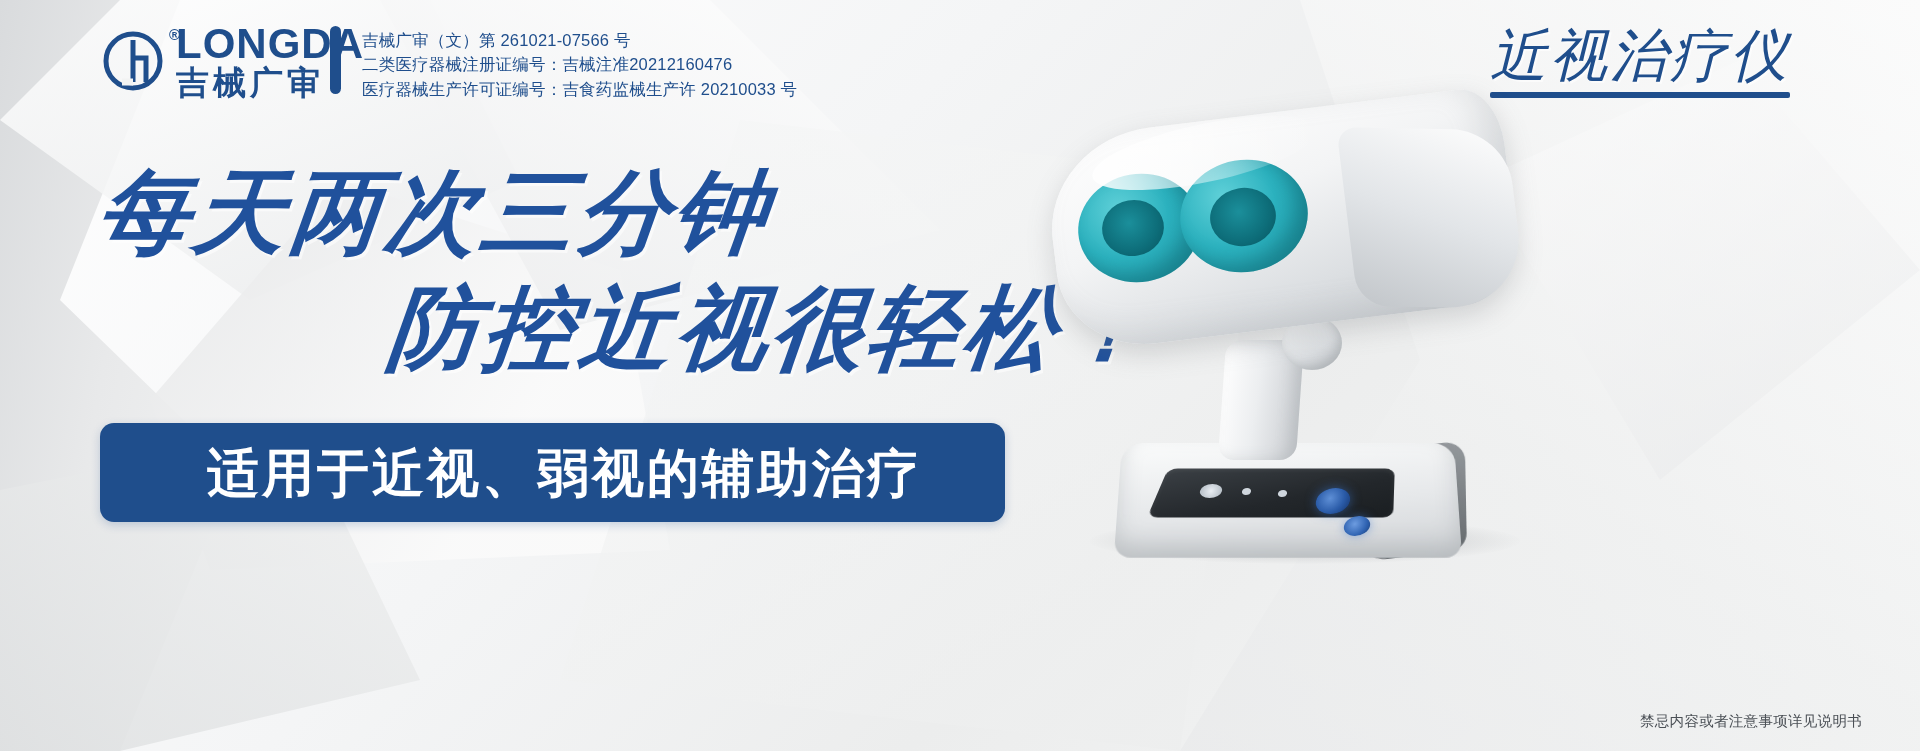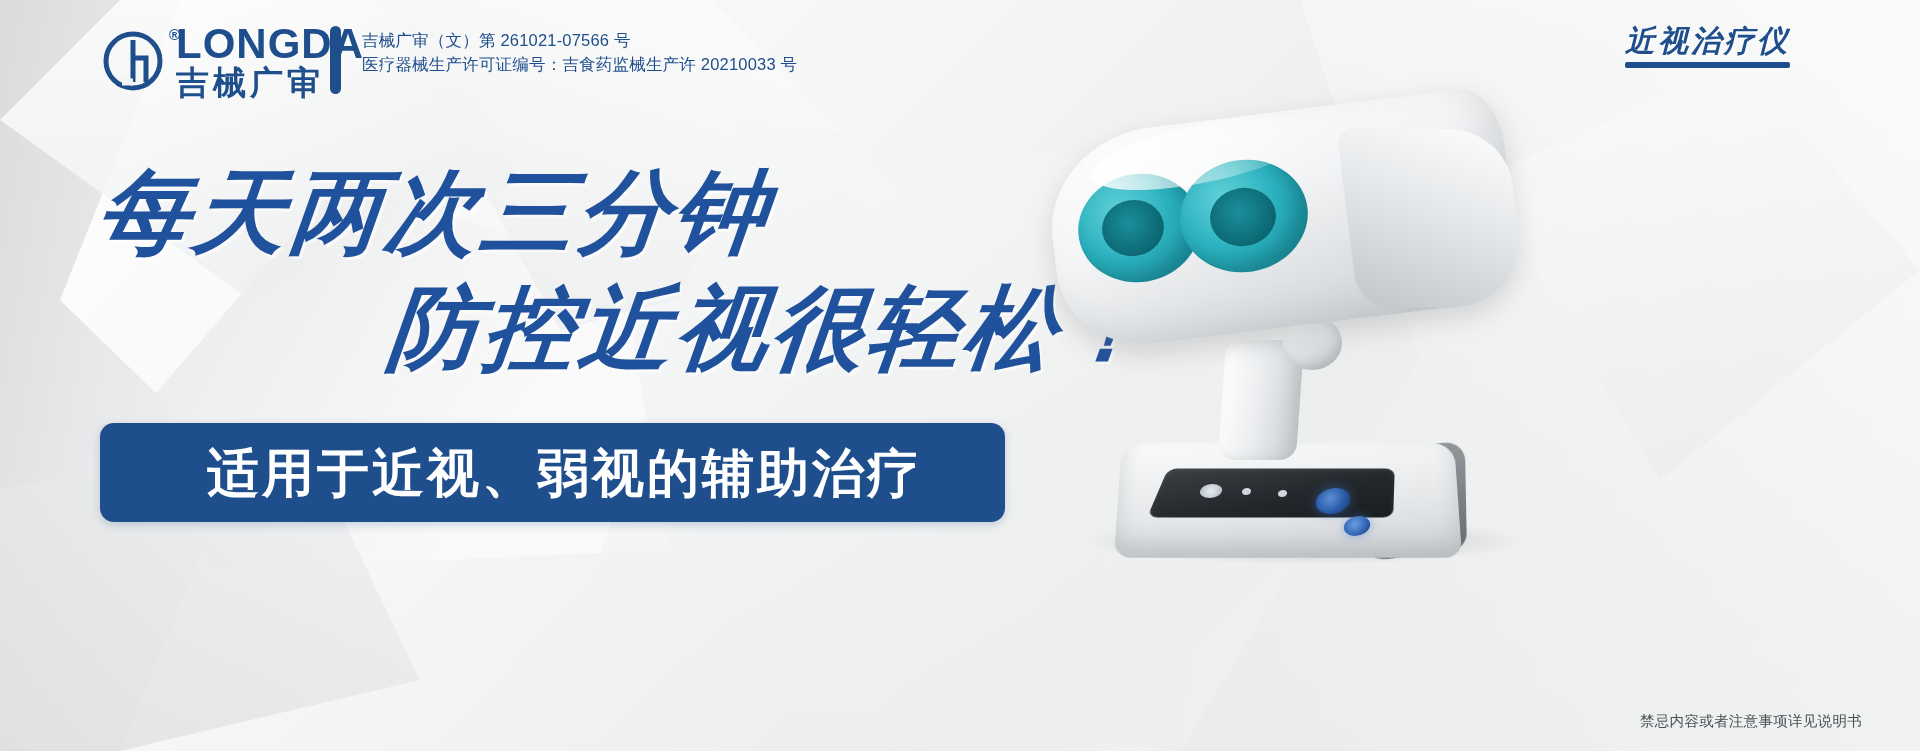--- a/index.html
+++ b/index.html
@@ -220,6 +220,7 @@
 
     <div id="reg-text">
       <span class="reg-line">吉械广审（文）第 261021-07566 号</span>
+      <span class="reg-line">二类医疗器械注册证编号：吉械注准20212160476</span>
       <span class="reg-line">医疗器械生产许可证编号：吉食药监械生产许 20210033 号</span>
     </div>
 

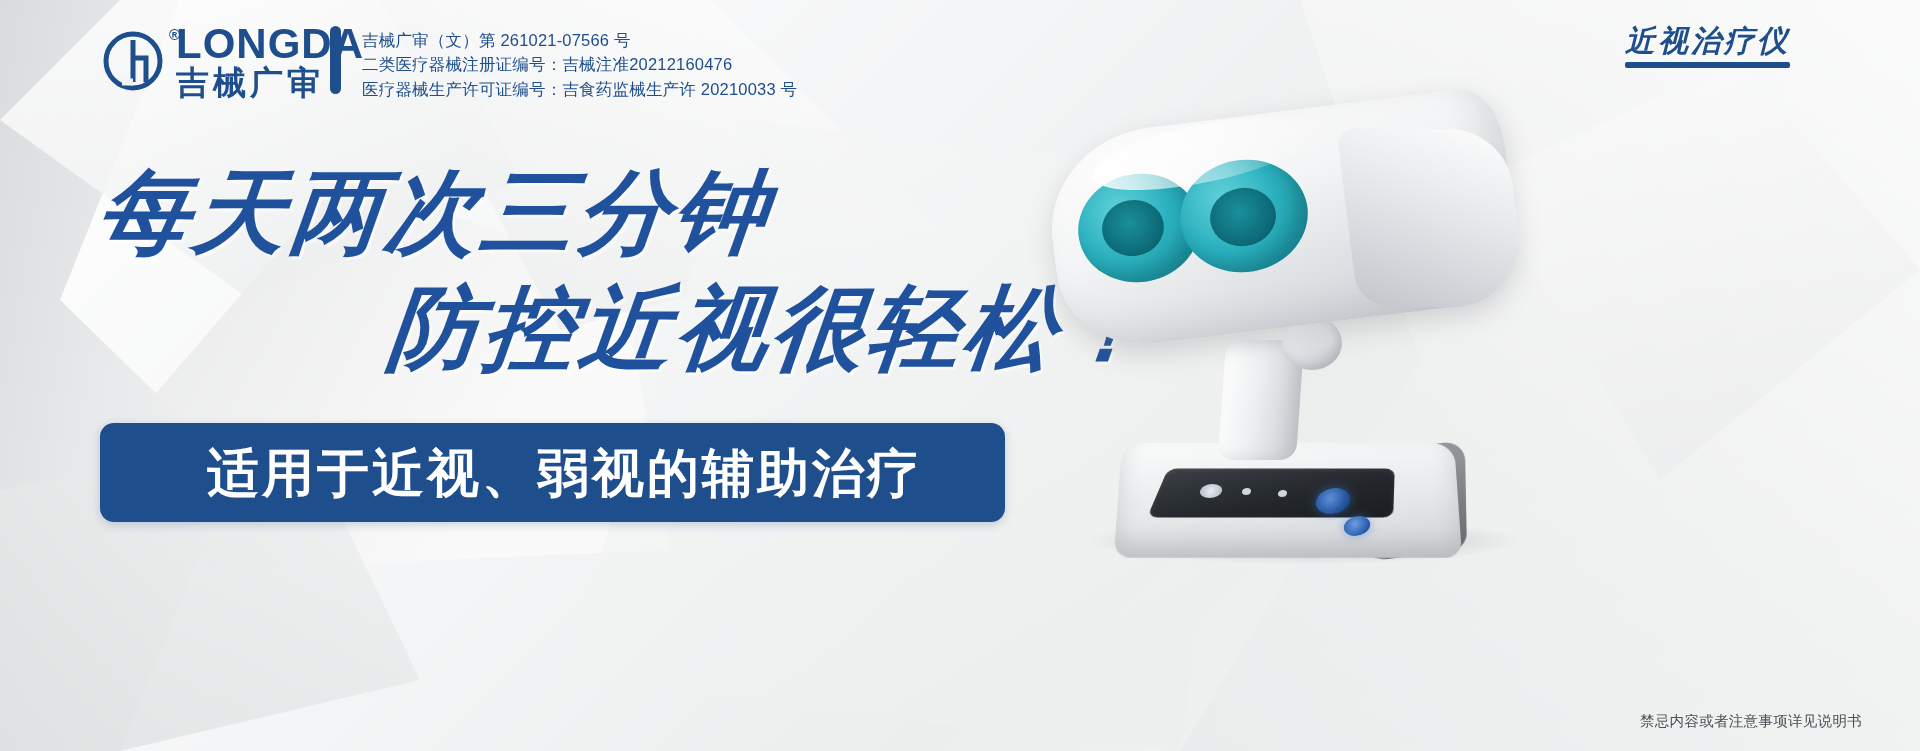--- a/index.html
+++ b/index.html
@@ -72,7 +72,7 @@
 
   #title-badge { position:absolute; right:130px; top:24px; text-align:center; }
   .title-badge-text {
-    font-size:30px; font-weight:700; color:#1f4e8c;
+    font-size:57px; font-weight:400; color:#1f4e8c;
     font-style:italic; letter-spacing:3px; line-height:1.1;
     text-shadow:2px 2px 0 rgba(255,255,255,.6);
   }

